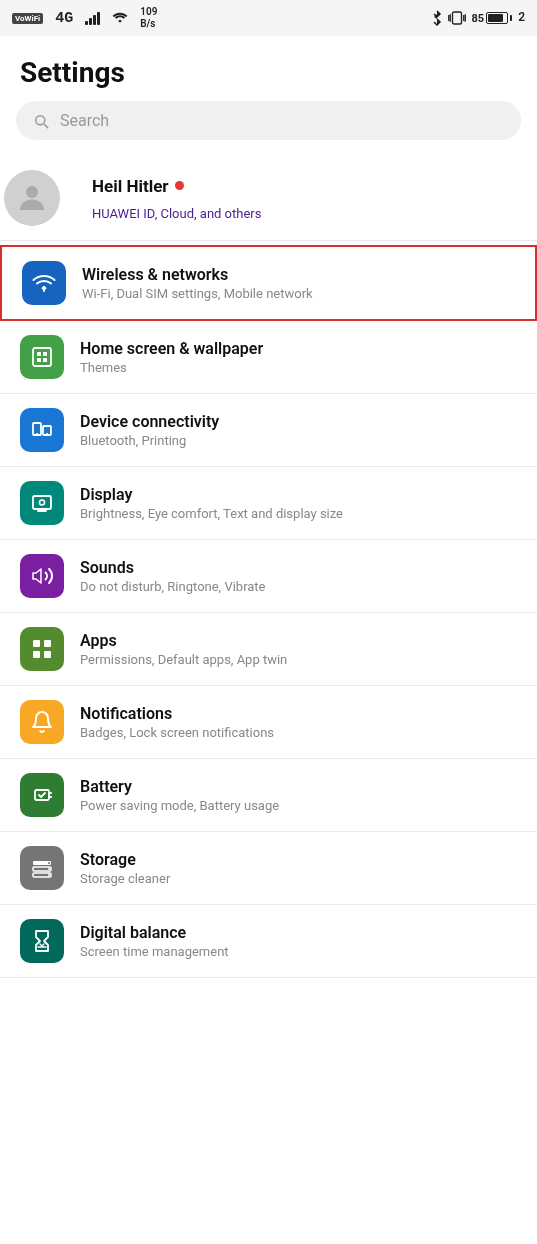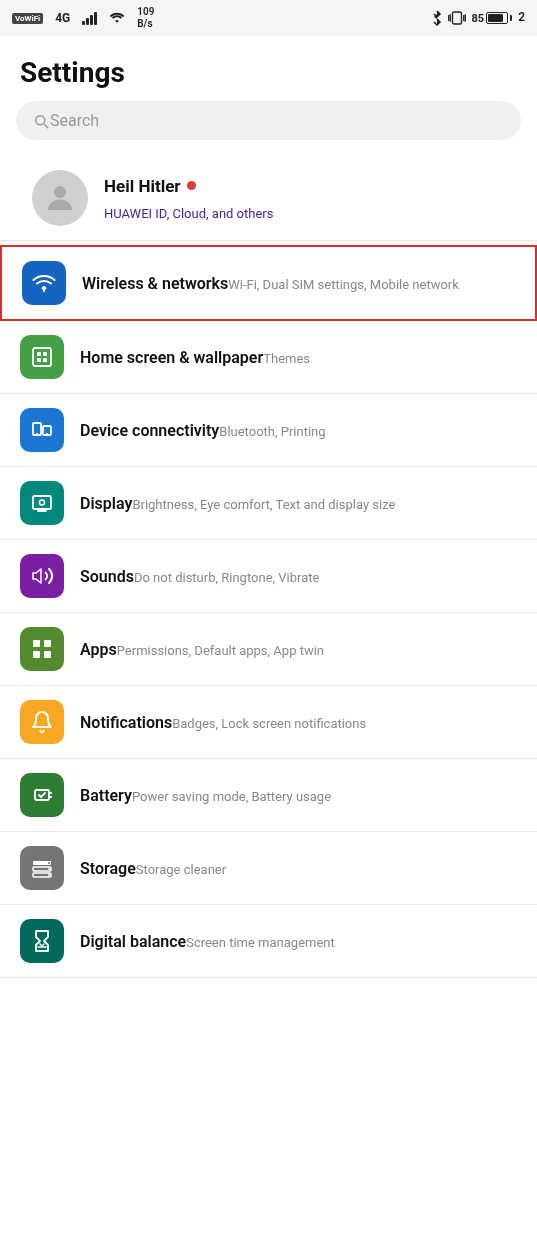--- a/index.html
+++ b/index.html
@@ -219,7 +219,7 @@
 <div class="status-bar">
   <div class="status-left">
     <span class="wovifi-badge">VoWiFi</span>
-    <span style="font-size:12px;font-weight:700;">4G</span>
+    <span style="font-size:15px;font-weight:700;font-family:Liberation Mono, monospace;">4G</span>
     <div class="signal-bars">
       <span style="height:4px;"></span>
       <span style="height:7px;"></span>

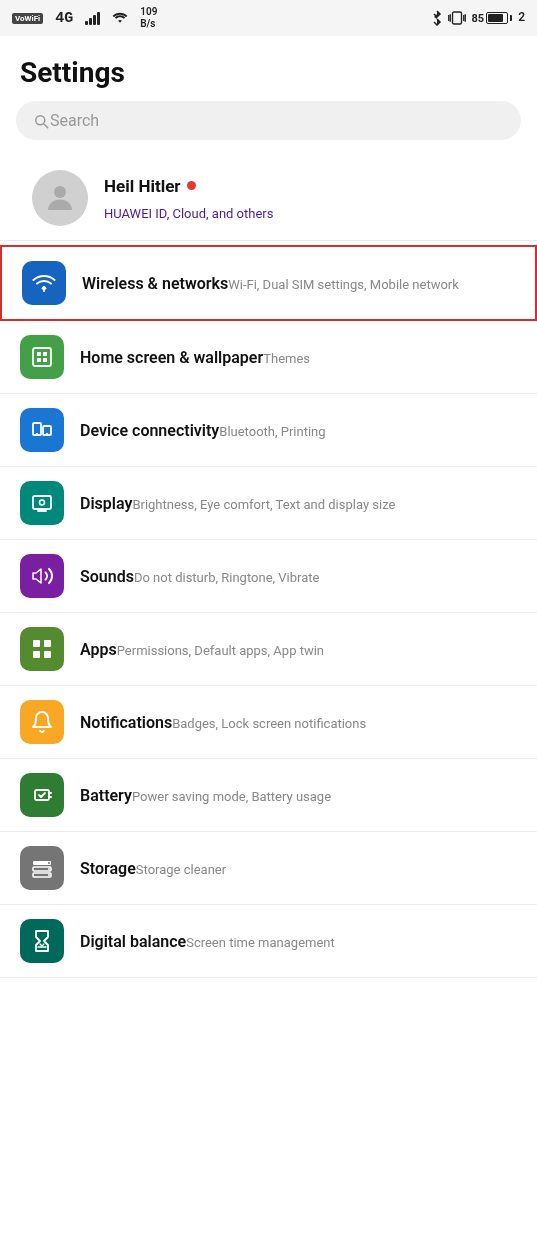--- a/index.html
+++ b/index.html
@@ -95,6 +95,7 @@
       display: flex;
       align-items: center;
       padding: 10px 16px;
+      gap: 10px;
     }
     .search-icon-svg {
       color: #888;

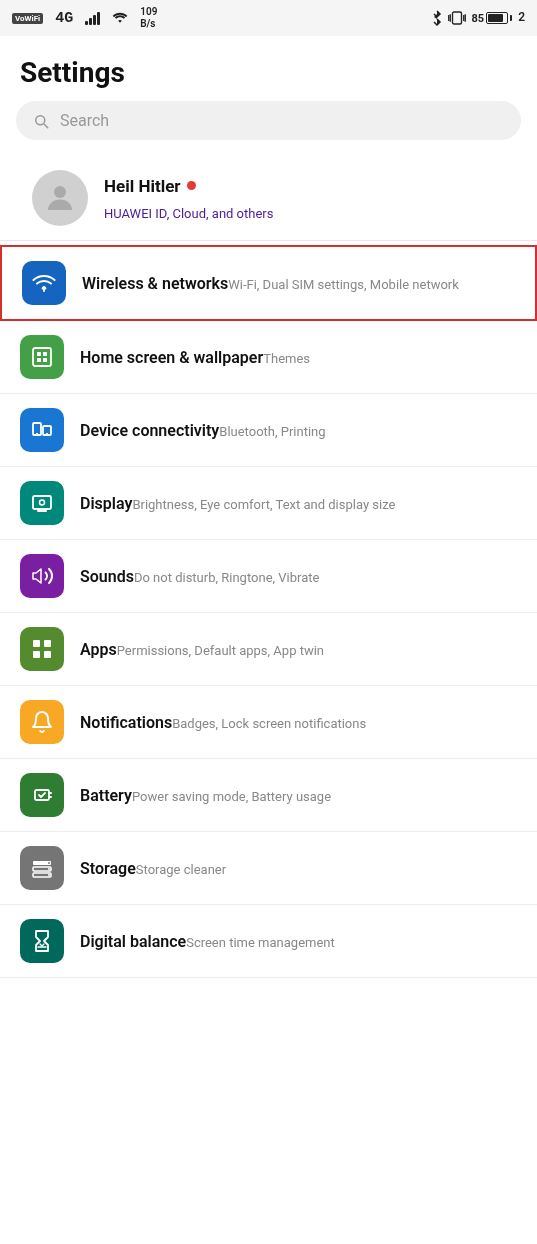--- a/index.html
+++ b/index.html
@@ -110,8 +110,8 @@
     .profile-row {
       display: flex;
       align-items: center;
-      padding: 14px 32px;
-      gap: 16px;
+      padding: 14px 4px;
+      gap: 32px;
       border-bottom: 1px solid #e8e8e8;
     }
     .avatar-circle {

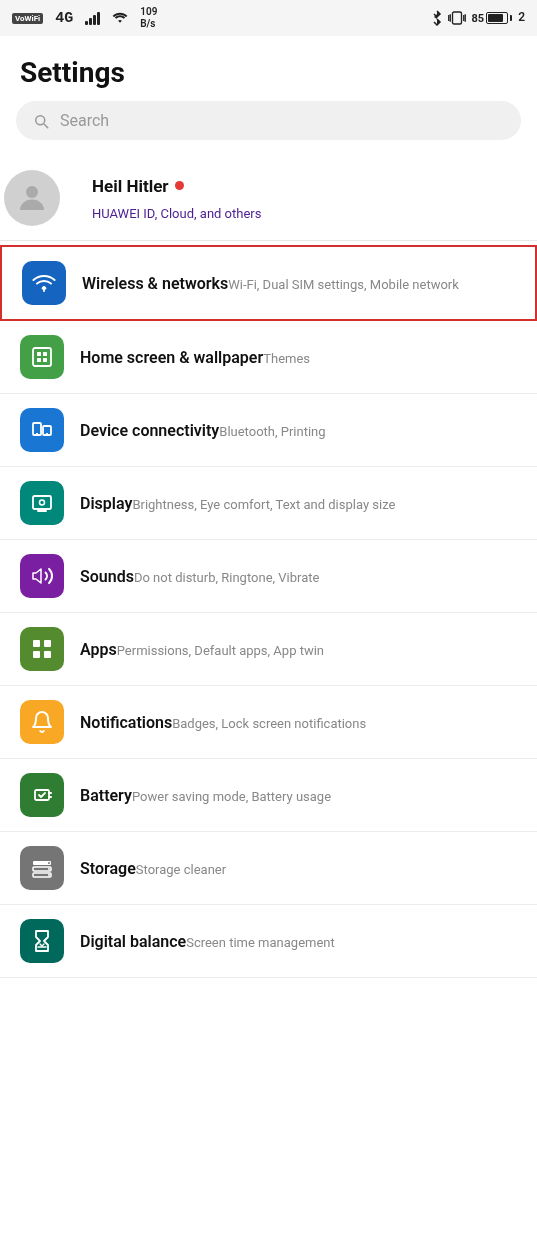--- a/index.html
+++ b/index.html
@@ -192,9 +192,8 @@
 
     .item-text {
       display: flex;
-      flex-direction: row;
+      flex-direction: column;
       flex: 1;
-      align-items: center;
     }
     .item-title {
       font-size: 16px;

